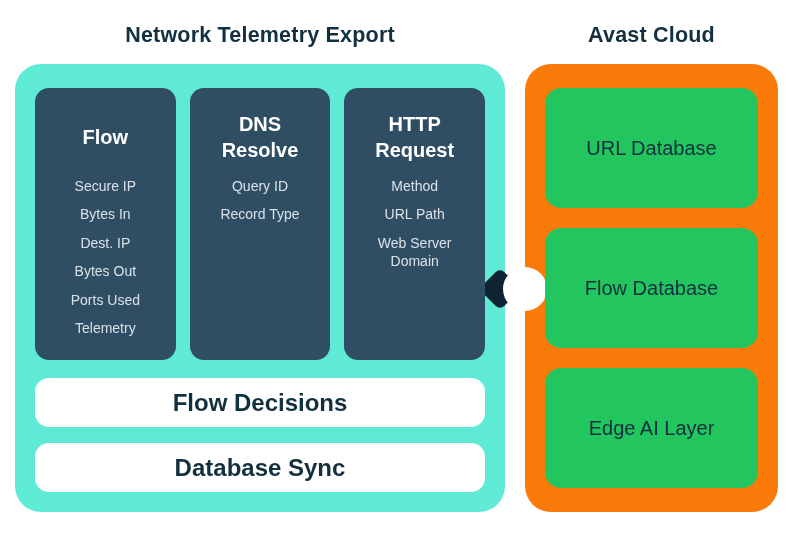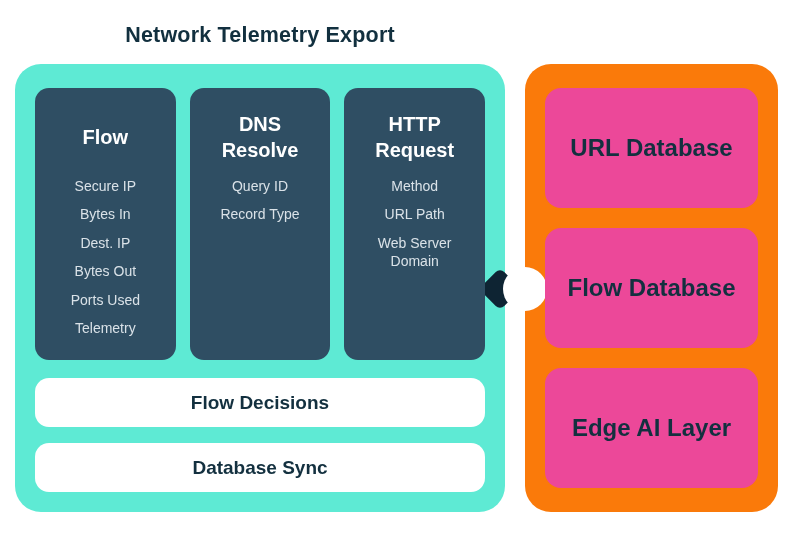--- a/index.html
+++ b/index.html
@@ -87,6 +87,7 @@
 
   <div class="panel-title title-left">Network Telemetry Export</div>
 
+  <div class="panel-title title-right">Avast Cloud</div>
 
   <div class="telemetry-panel">
     <div class="connector-bump"></div>

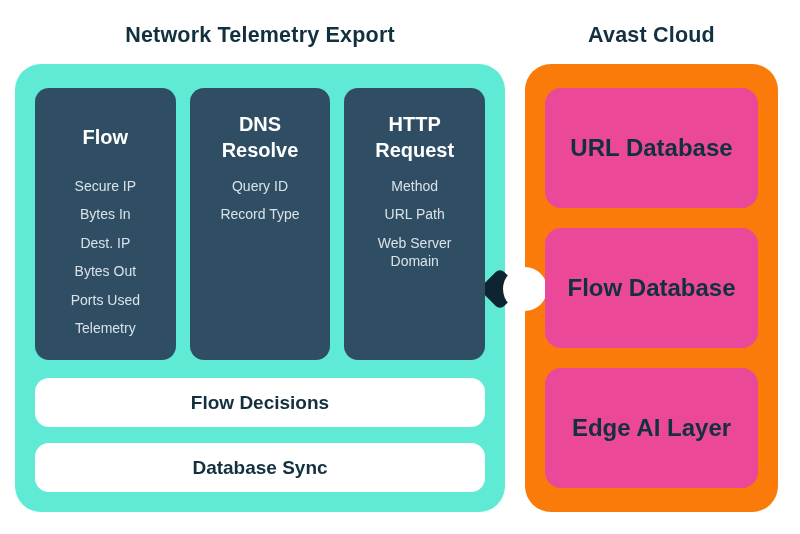--- a/index.html
+++ b/index.html
@@ -75,9 +75,9 @@
     padding: 24px 20px; display: flex; flex-direction: column; gap: 20px;
   }
   .cloud-box {
-    flex: 1; background: #ec4899; border-radius: 16px;
+    flex: 1; background: #22c55e; border-radius: 16px;
     display: flex; align-items: center; justify-content: center;
-    font-size: 24px; font-weight: bold; color: #13303f;
+    font-size: 20px; font-weight: normal; color: #13303f;
   }
 </style>
 </head>

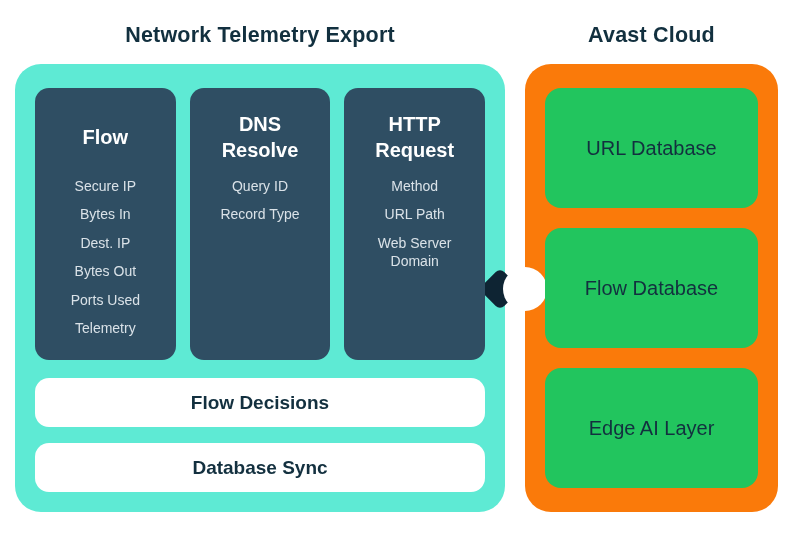--- a/index.html
+++ b/index.html
@@ -54,7 +54,7 @@
     position: absolute; left: 20px; right: 20px; height: 49px;
     background: #ffffff; border-radius: 14px;
     display: flex; align-items: center; justify-content: center;
-    font-size: 19px; font-weight: bold; color: #13303f;
+    font-size: 24px; font-weight: bold; color: #13303f;
   }
   .bar-flow-decisions { top: 314px; }
   .bar-database-sync  { top: 379px; text-align: center; }

